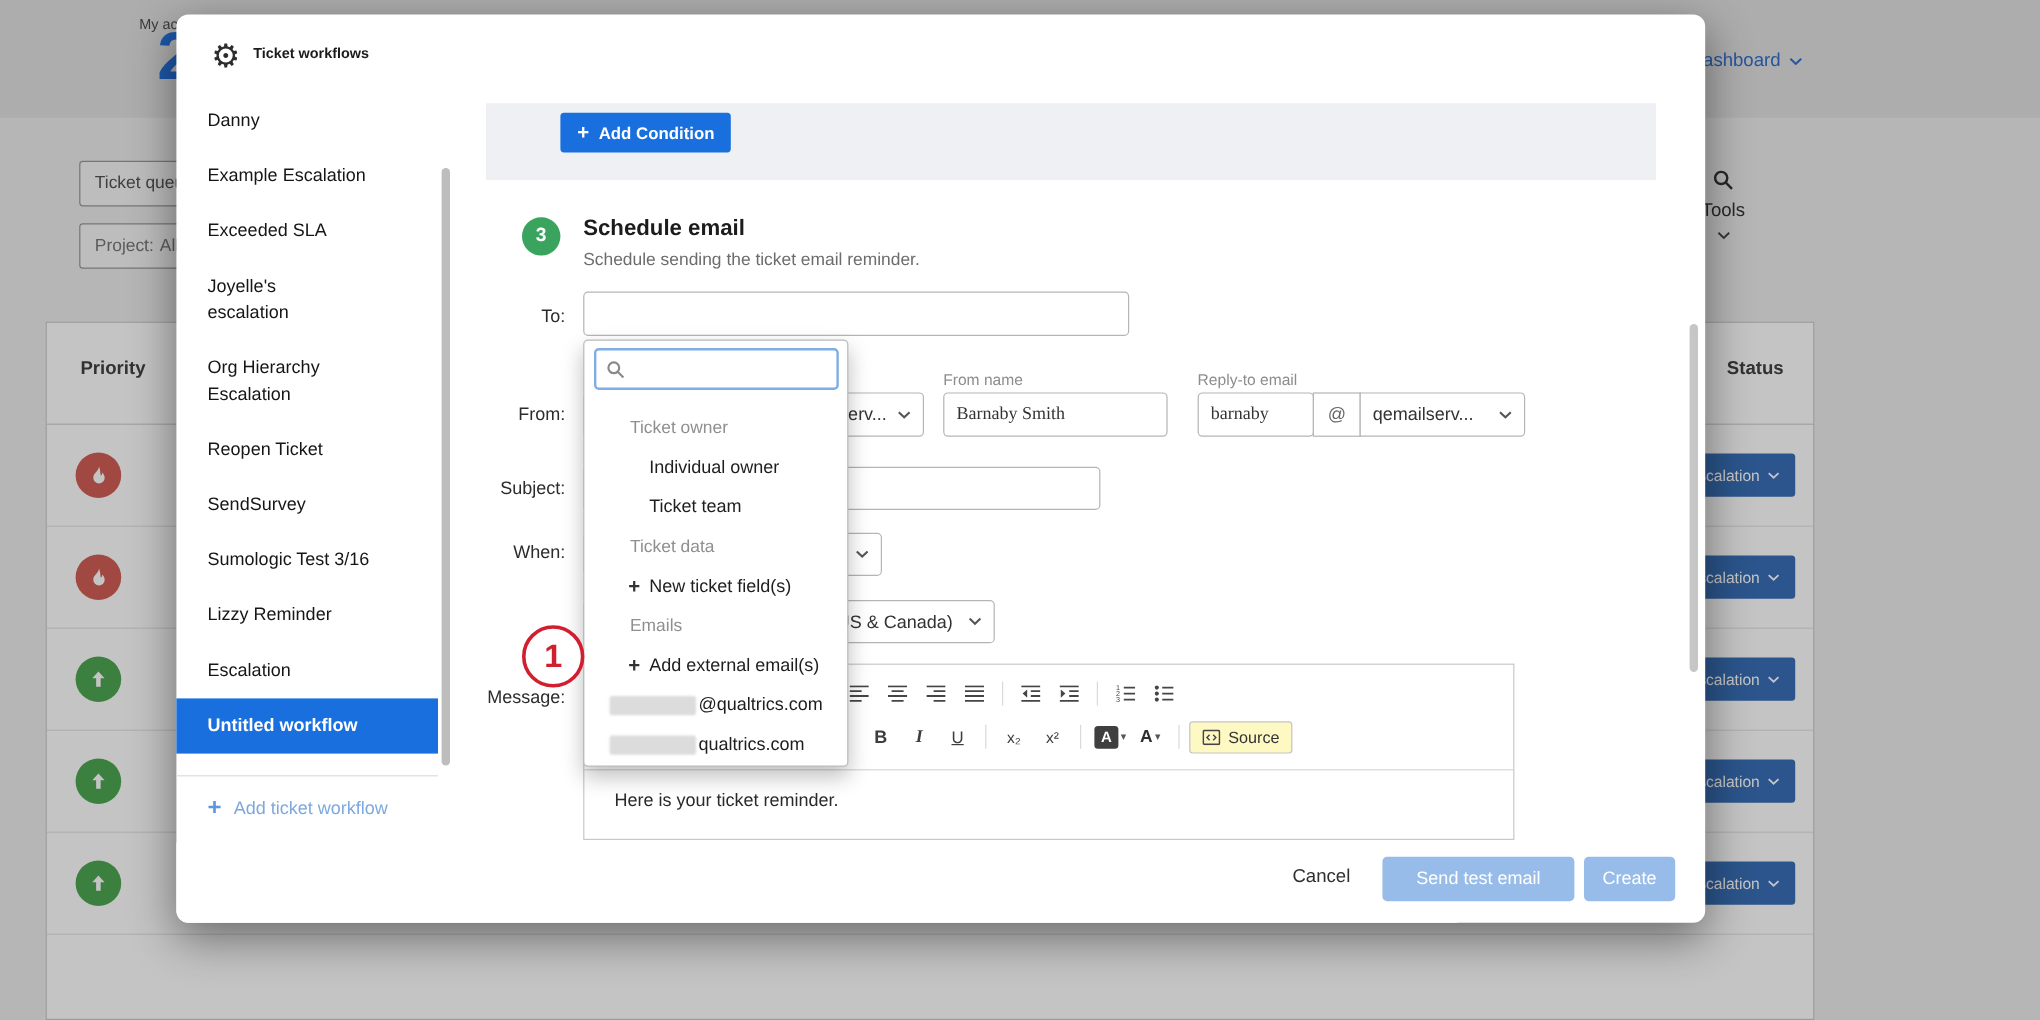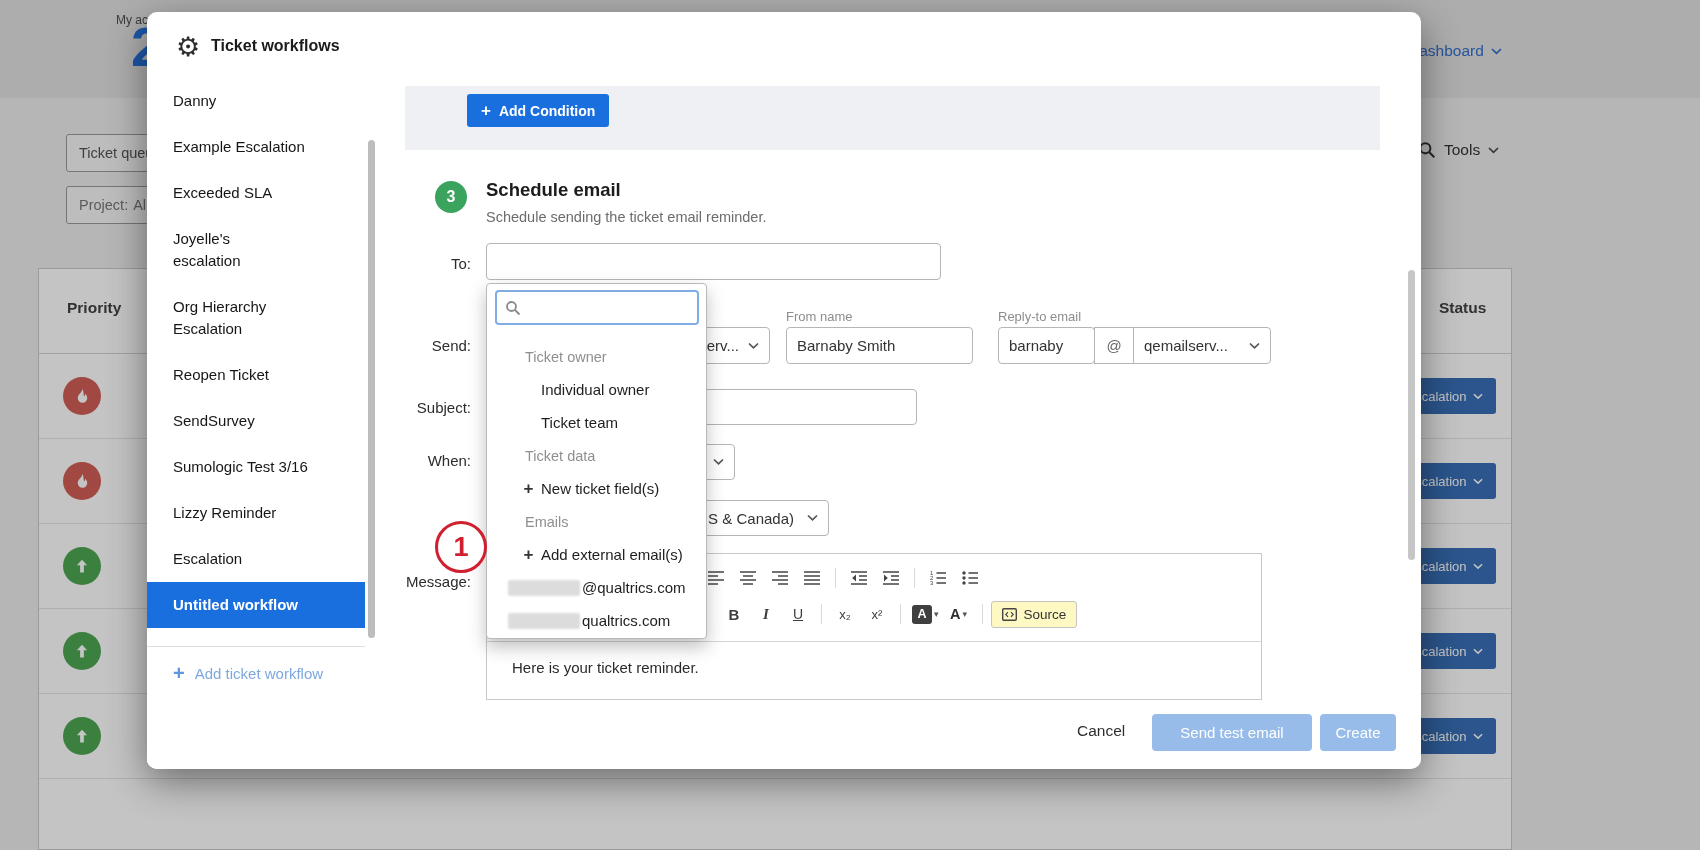--- a/index.html
+++ b/index.html
@@ -28,7 +28,7 @@
   
   .modal{position:absolute;left:147px;top:12px;width:1274px;height:757px;background:#fff;border-radius:10px;box-shadow:0 12px 38px rgba(0,0,0,.45);z-index:10;}
   .m-title-icon{position:absolute;left:29px;top:20px;font-size:27px;color:#2d2d2d;line-height:30px;}
-  .m-title{position:absolute;left:64px;top:25px;font-size:16px;font-weight:700;color:#1b1b1b;}
+  .m-title{position:absolute;left:64px;top:25px;font-size:12px;font-weight:700;color:#1b1b1b;}
 
   .sb-list{position:absolute;left:0;top:66px;width:218px;}
   .sb-item{padding:12px 14px 12px 26px;font-size:15px;line-height:22px;color:#161616;white-space:pre-line;cursor:pointer;}

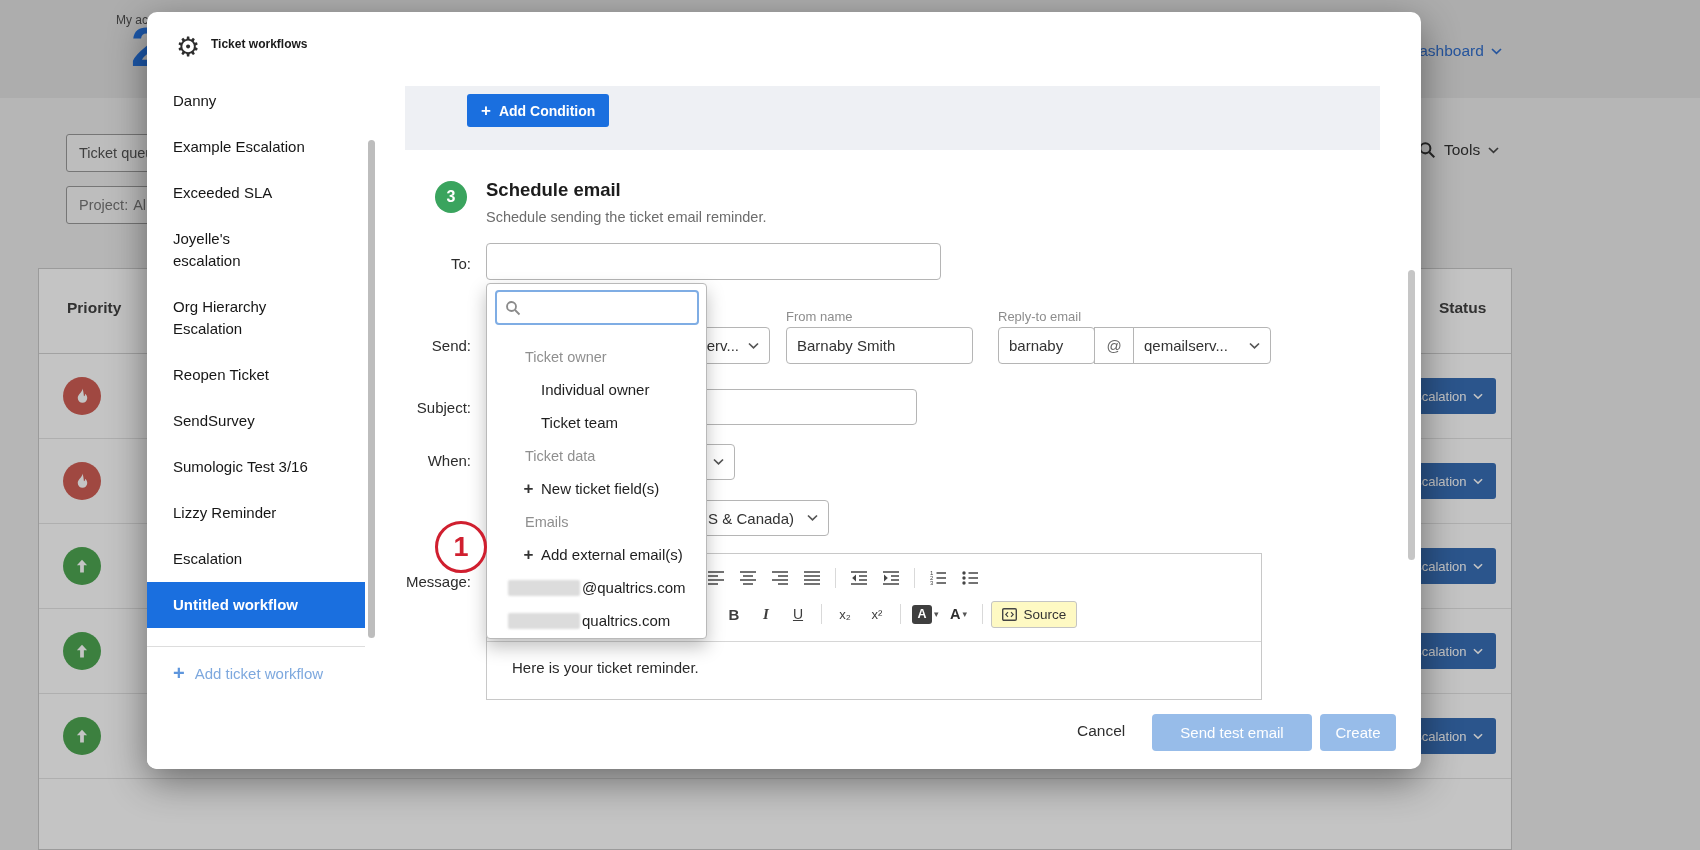--- a/index.html
+++ b/index.html
@@ -13,7 +13,7 @@
   .dashboard-link{position:absolute;left:1408px;top:42px;font-size:15.5px;color:#2c6bcb;display:flex;align-items:center;gap:7px;cursor:pointer;}
   .filter-box{position:absolute;left:40px;width:212px;height:38px;border:1px solid #979797;border-radius:3px;background:#f6f6f6;display:flex;align-items:center;padding:0 12px;font-size:14.5px;color:#4f4f4f;gap:5px;margin-left:26px;}
   .filter-tq{top:134px;} .filter-proj{top:186px;color:#737373;}
-  .tools{position:absolute;left:1418px;top:141px;display:flex;align-items:center;gap:8px;font-size:15.5px;color:#2e2e2e;cursor:pointer;}
+  .tools{position:absolute;left:1418px;top:141px;display:flex;align-items:center;gap:8px;font-size:15.5px;color:#2e2e2e;cursor:pointer;flex-direction:column;}
   .ticket-table{position:absolute;left:38px;top:268px;width:1474px;height:582px;background:#fff;border:1px solid #c9c9c9;}
   .t-head{position:relative;height:85px;border-bottom:1px solid #d2d2d2;}
   .th-priority{position:absolute;left:28px;top:30px;font-size:15.5px;font-weight:700;color:#3c3c3c;}

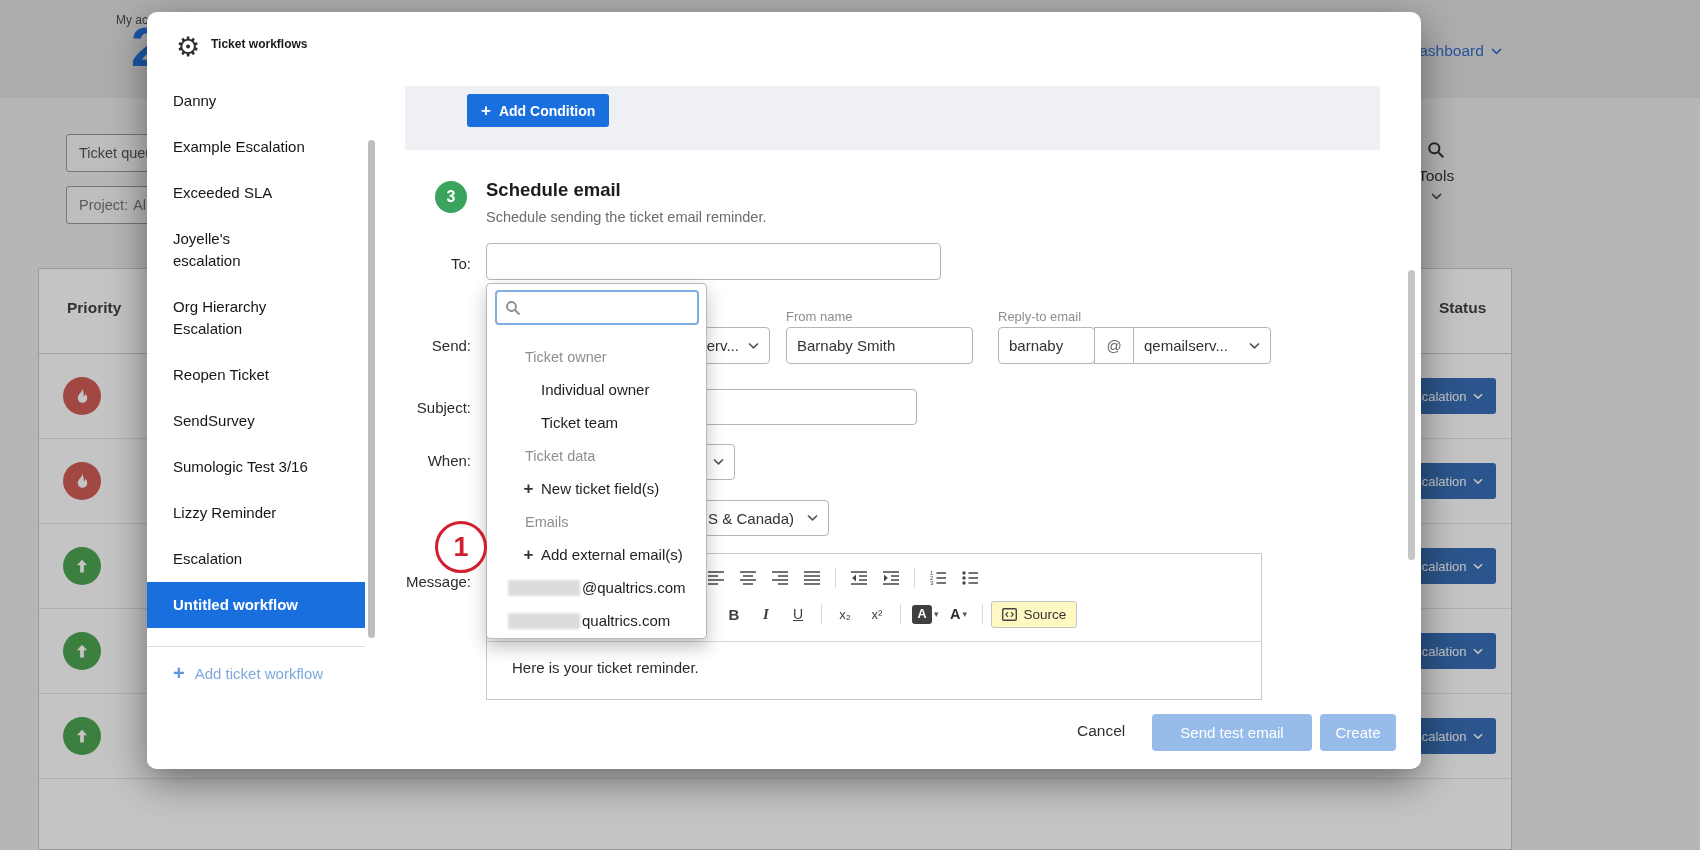--- a/index.html
+++ b/index.html
@@ -260,7 +260,7 @@
   <div class="step-sub">Schedule sending the ticket email reminder.</div>
 
   <div class="f-label f-to">To:</div>
-  <div class="f-label f-from">Send:</div>
+  <div class="f-label f-from">From:</div>
   <div class="f-label f-subject">Subject:</div>
   <div class="f-label f-when">When:</div>
   <div class="f-label f-message">Message:</div>

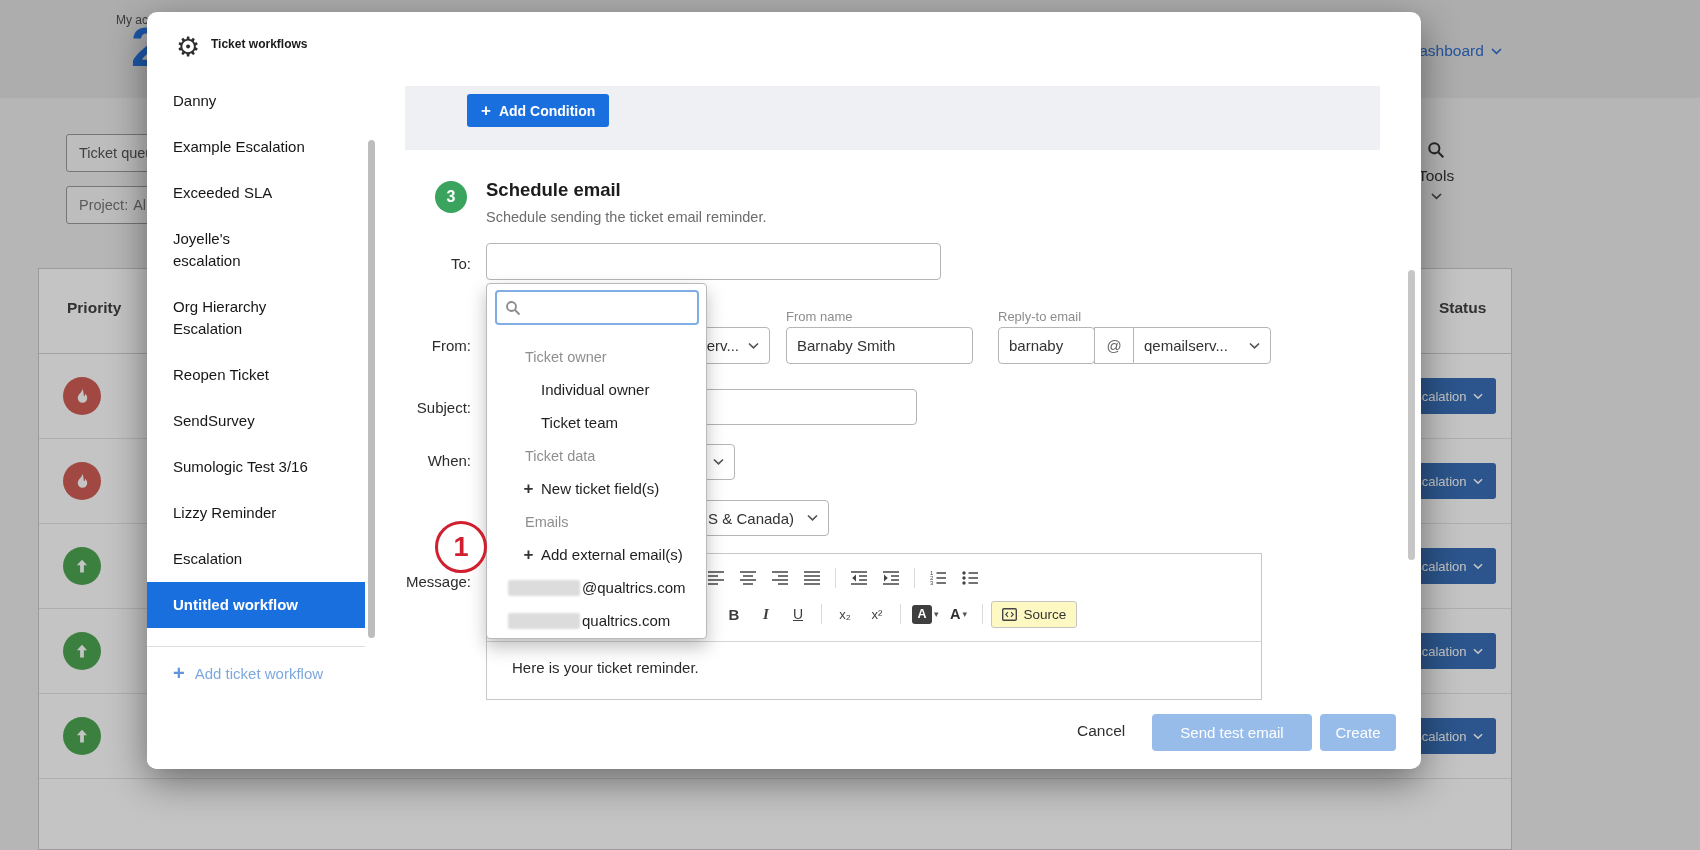--- a/index.html
+++ b/index.html
@@ -49,7 +49,7 @@
   .f-label{position:absolute;left:234px;width:90px;text-align:right;font-size:15px;color:#2c2c2c;}
   .f-to{top:243px;} .f-from{top:325px;} .f-subject{top:387px;} .f-when{top:440px;} .f-message{top:561px;}
 
-  .inp{position:absolute;border:1px solid #b5b5b5;border-radius:4px;background:#fff;font-size:15px;color:#333;padding:0 10px;font-family:Liberation Sans, sans-serif;outline:none;}
+  .inp{position:absolute;border:1px solid #b5b5b5;border-radius:4px;background:#fff;font-size:15px;color:#333;padding:0 10px;font-family:Liberation Serif, serif;outline:none;}
   .to-input{left:339px;top:231px;width:455px;height:37px;}
   .fn-input{left:639px;top:315px;width:187px;height:37px;}
   .rt-input{left:851px;top:315px;width:97px;height:37px;}

